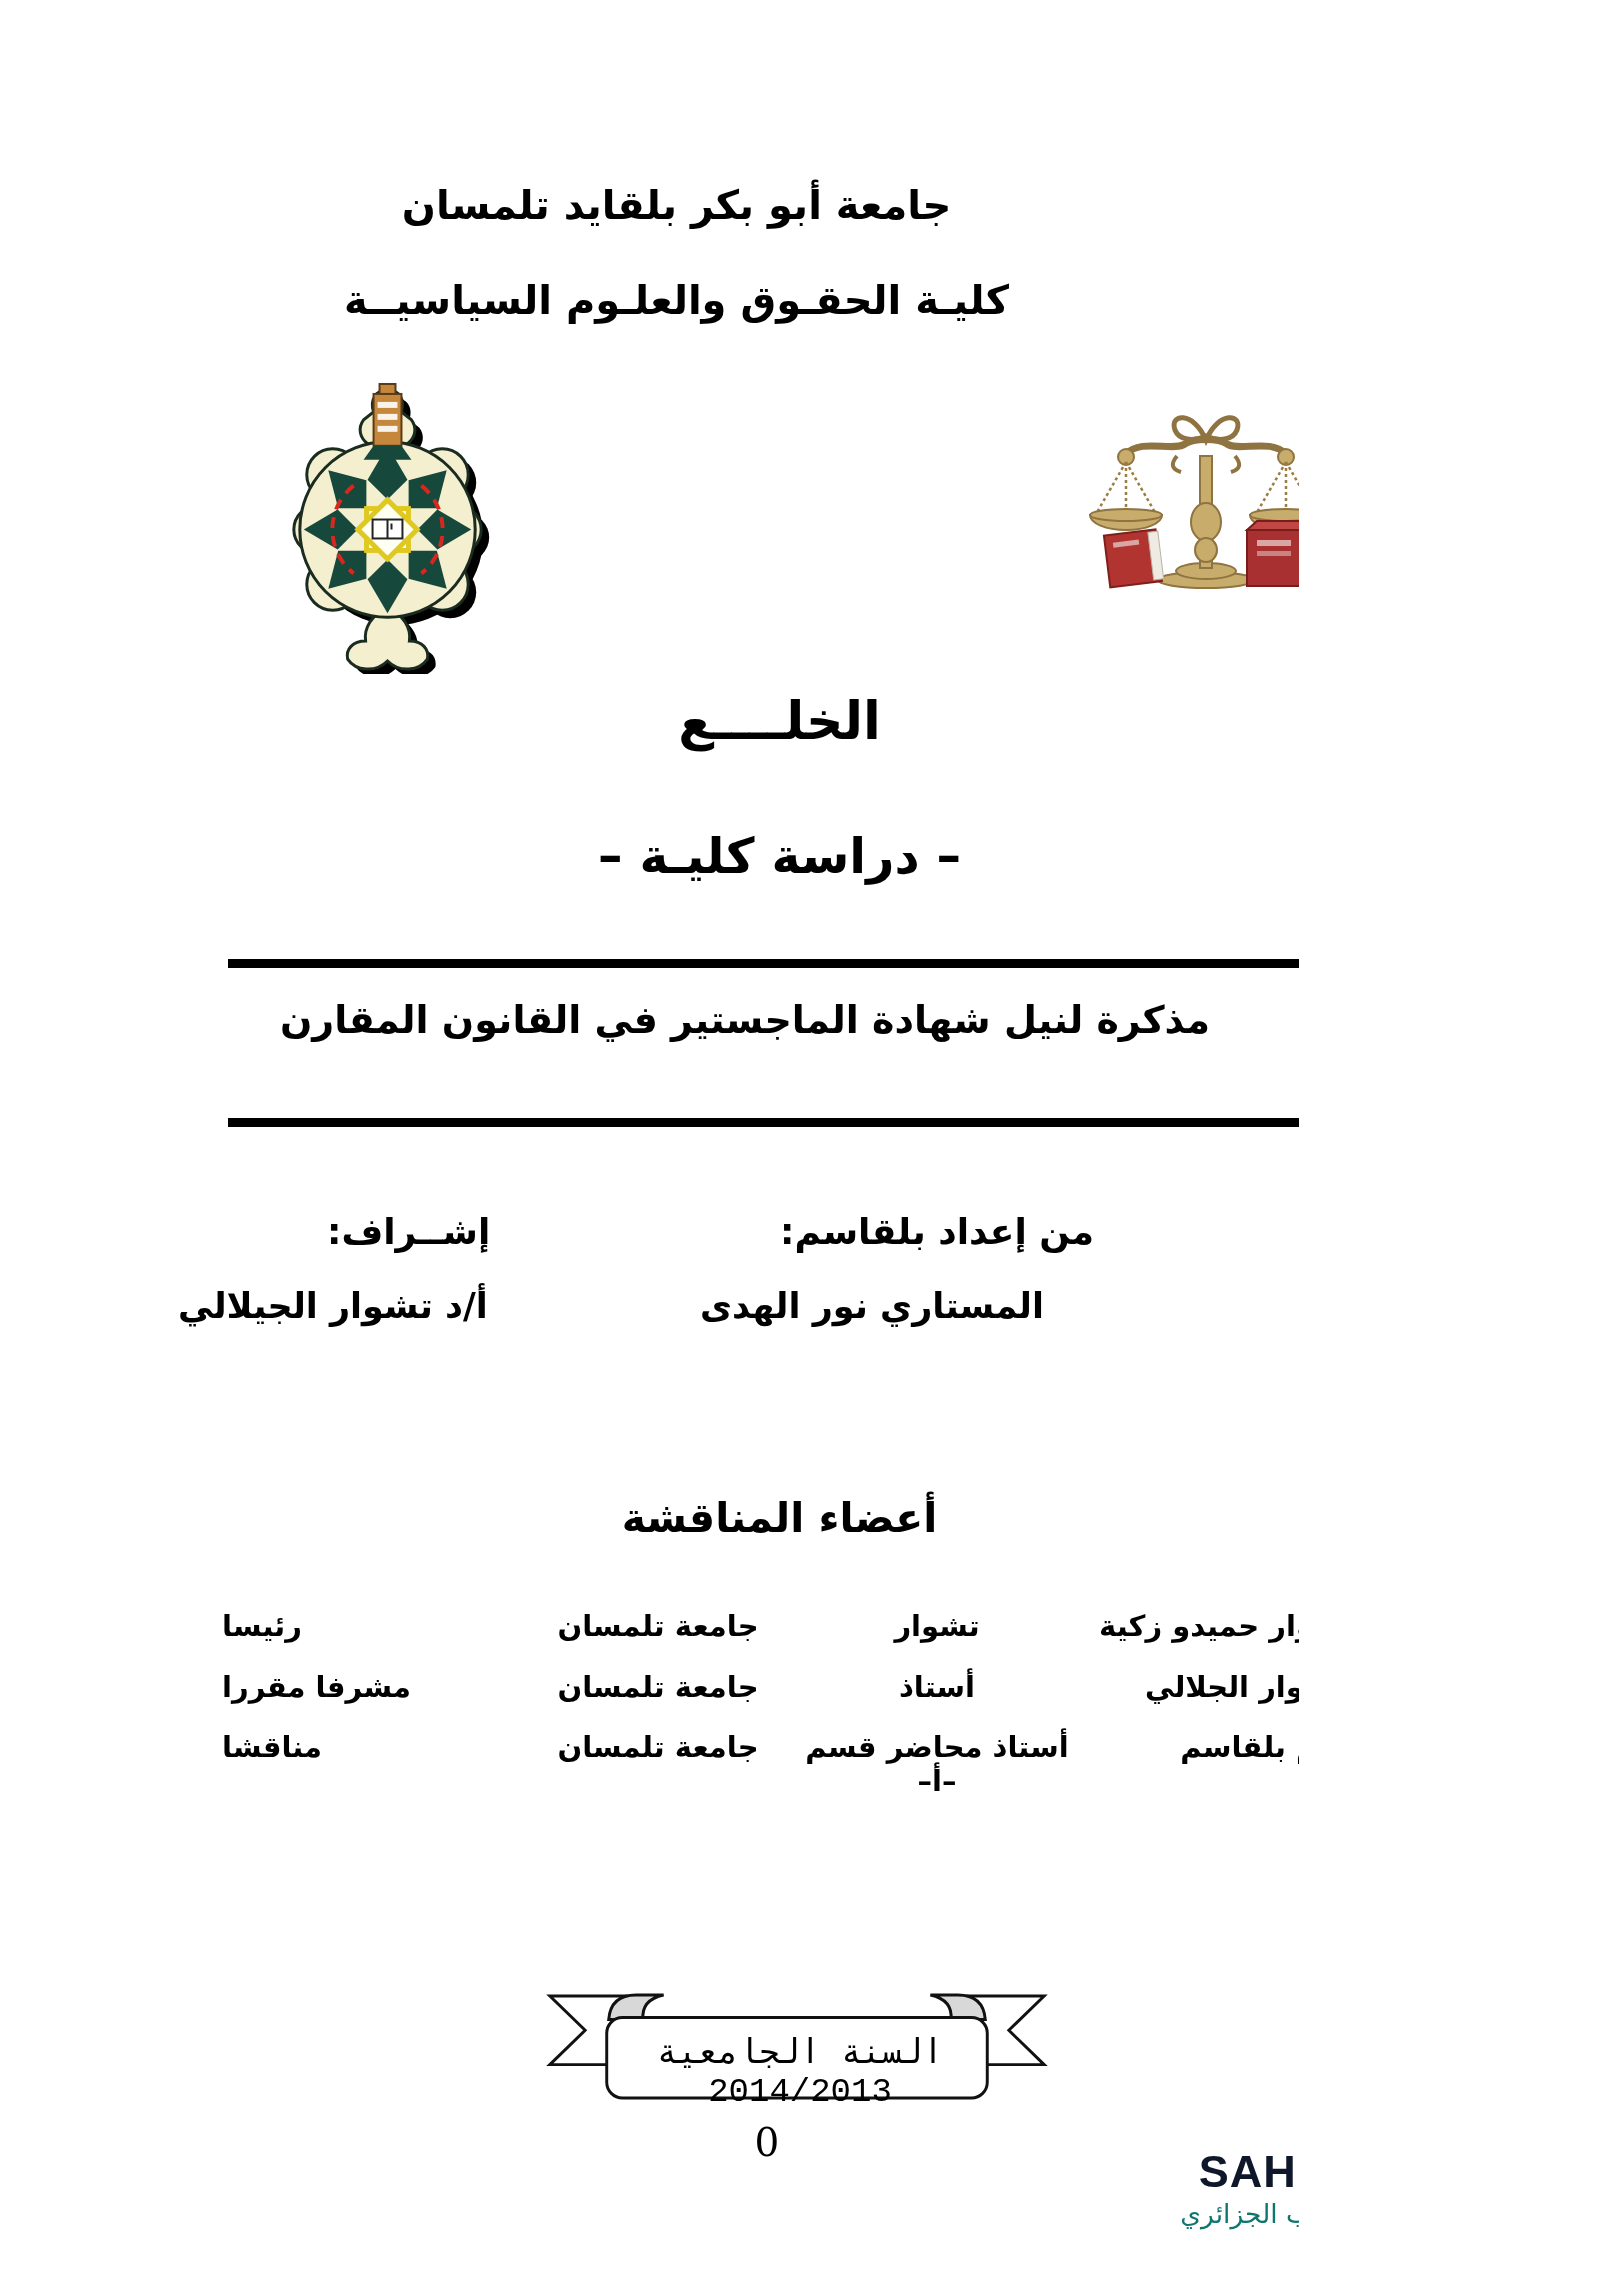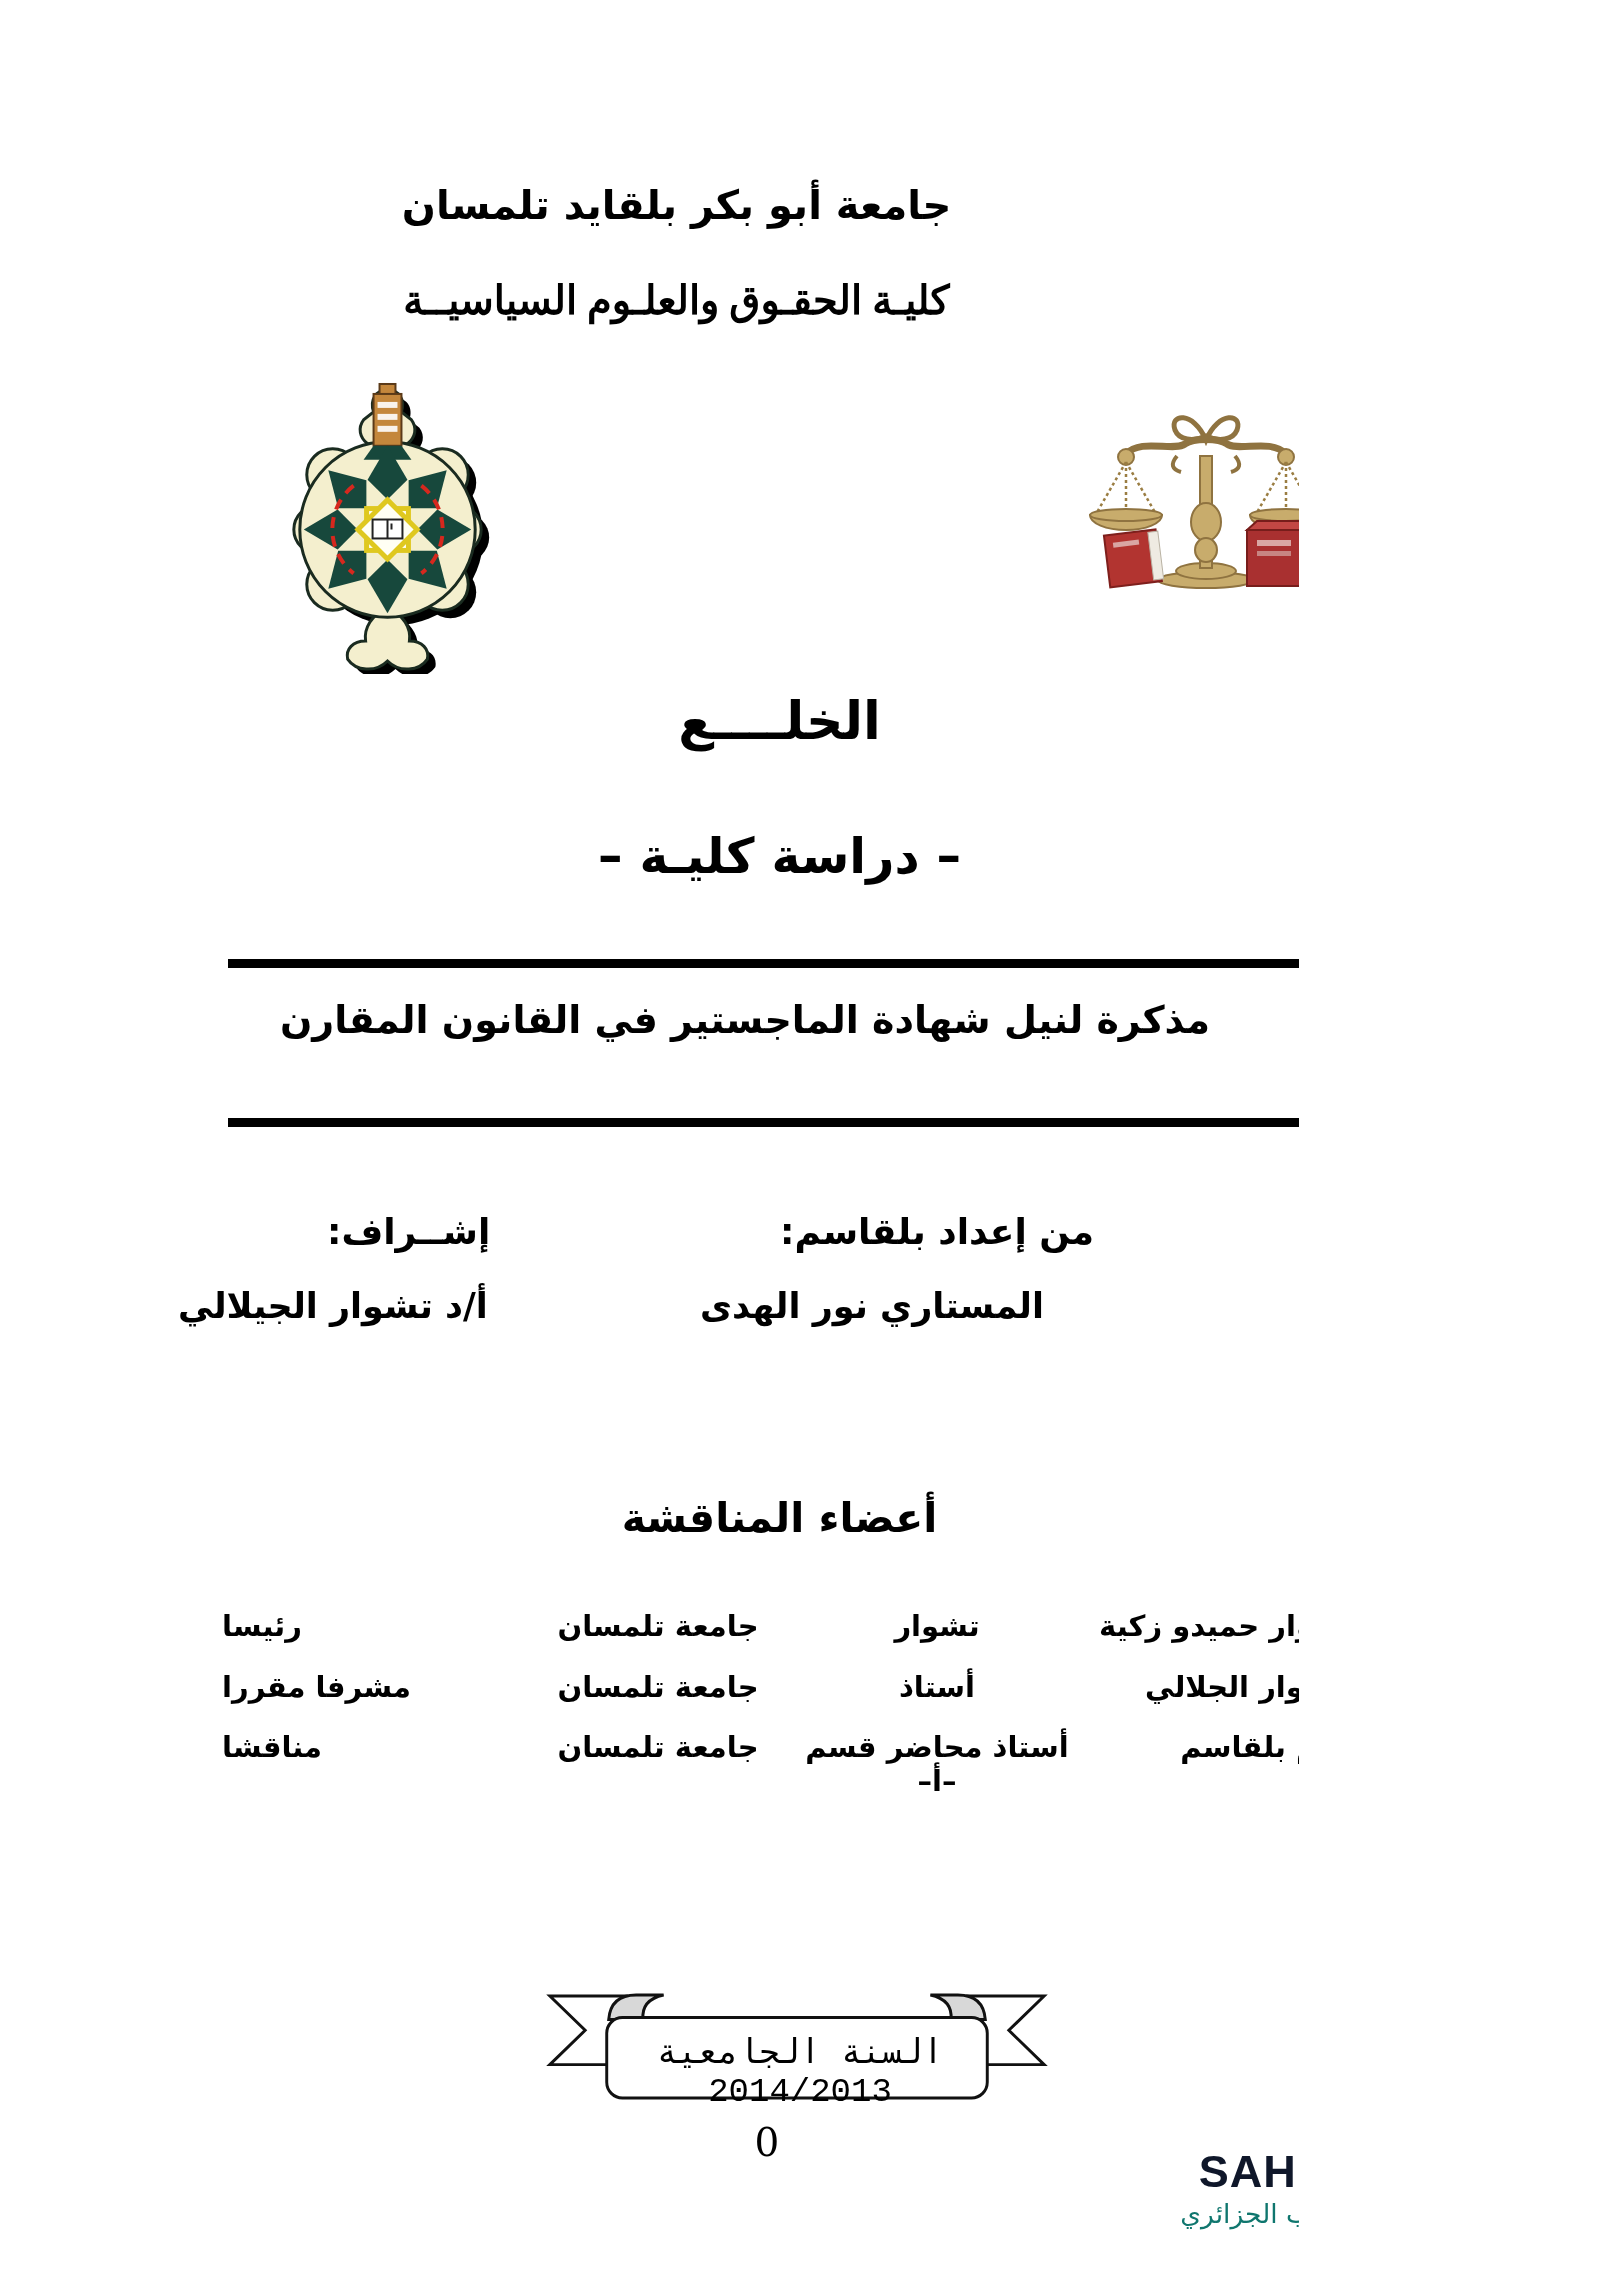--- a/index.html
+++ b/index.html
@@ -54,7 +54,7 @@
 
   <div class="hdr" style="top:182px;">جامعة أبو بكر بلقايد  تلمسان</div>
 
-  <div class="hdr" style="top:277px;font-family:Liberation Serif, serif;">كليـة الحقـوق والعلـوم السياسيــة</div>
+  <div class="hdr" style="top:277px;">كليـة الحقـوق والعلـوم السياسيــة</div>
 
   <svg class="abs" style="left:287px;top:380px;" width="206" height="294" viewBox="0 0 205 295">
 

